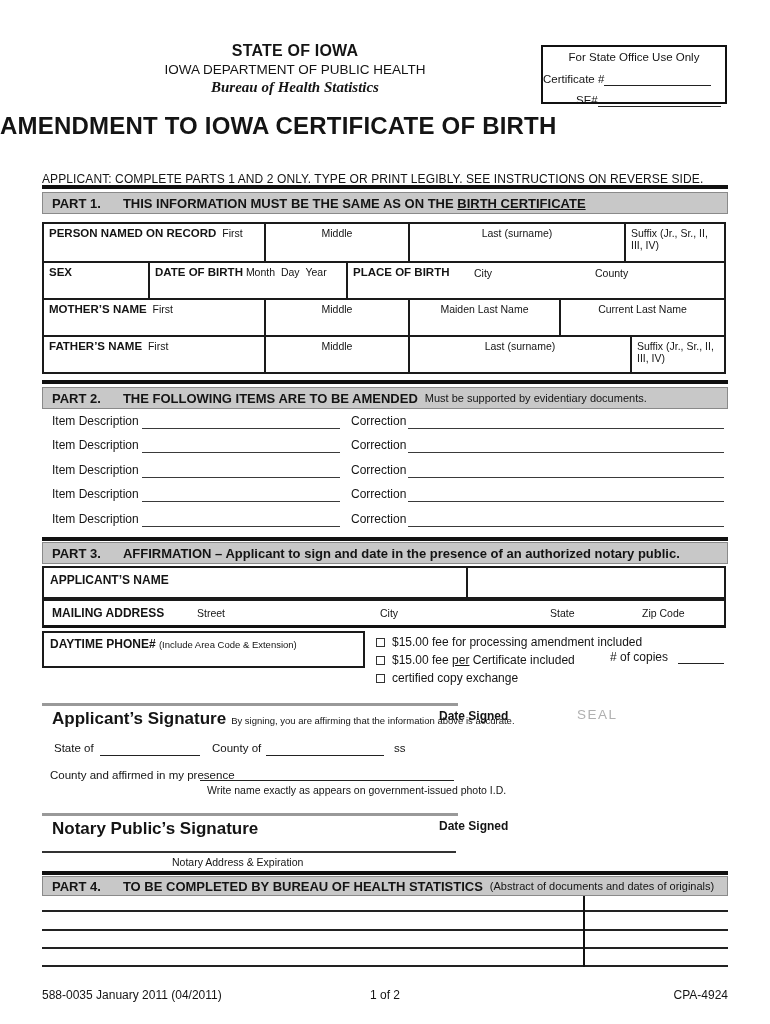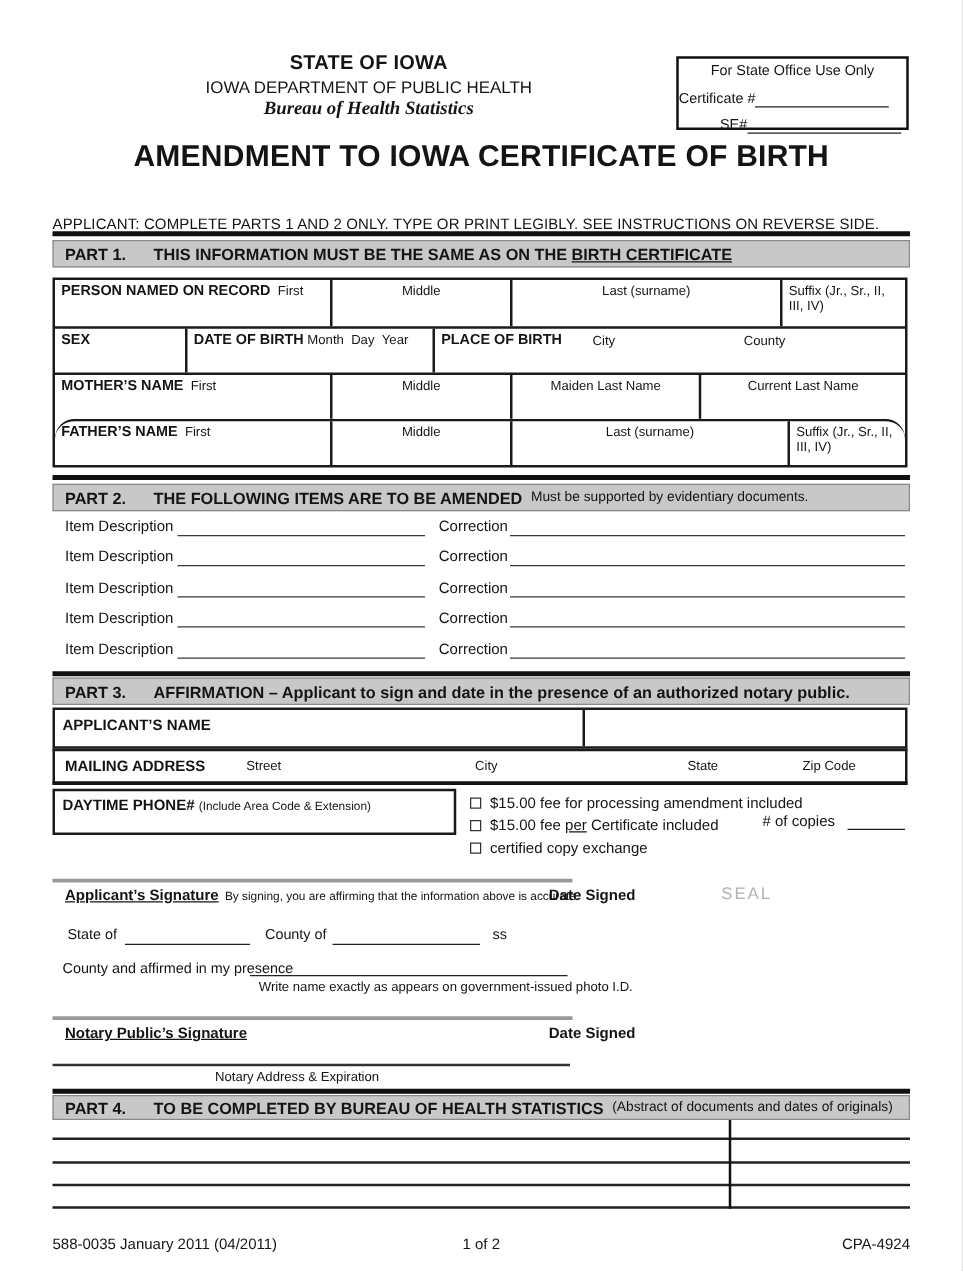--- a/index.html
+++ b/index.html
@@ -19,7 +19,7 @@
   .ob-row { position:absolute; display:flex; }
   .ob-line { display:inline-block; border-bottom:1.2px solid #222; height:13px; }
 
-  .doc-title { left:0; top:112px; width:770px; text-align:center; font-size:24px; font-weight:bold; letter-spacing:.2px; }
+  .doc-title { left:0; top:112px; width:770px; text-align:left; font-size:24px; font-weight:bold; letter-spacing:.2px; }
   .doc-sub   { left:0; top:141px; width:770px; text-align:center; font-size:15px; }
 
   .applicant-line { left:42px; top:172px; font-size:12px; letter-spacing:.1px; }

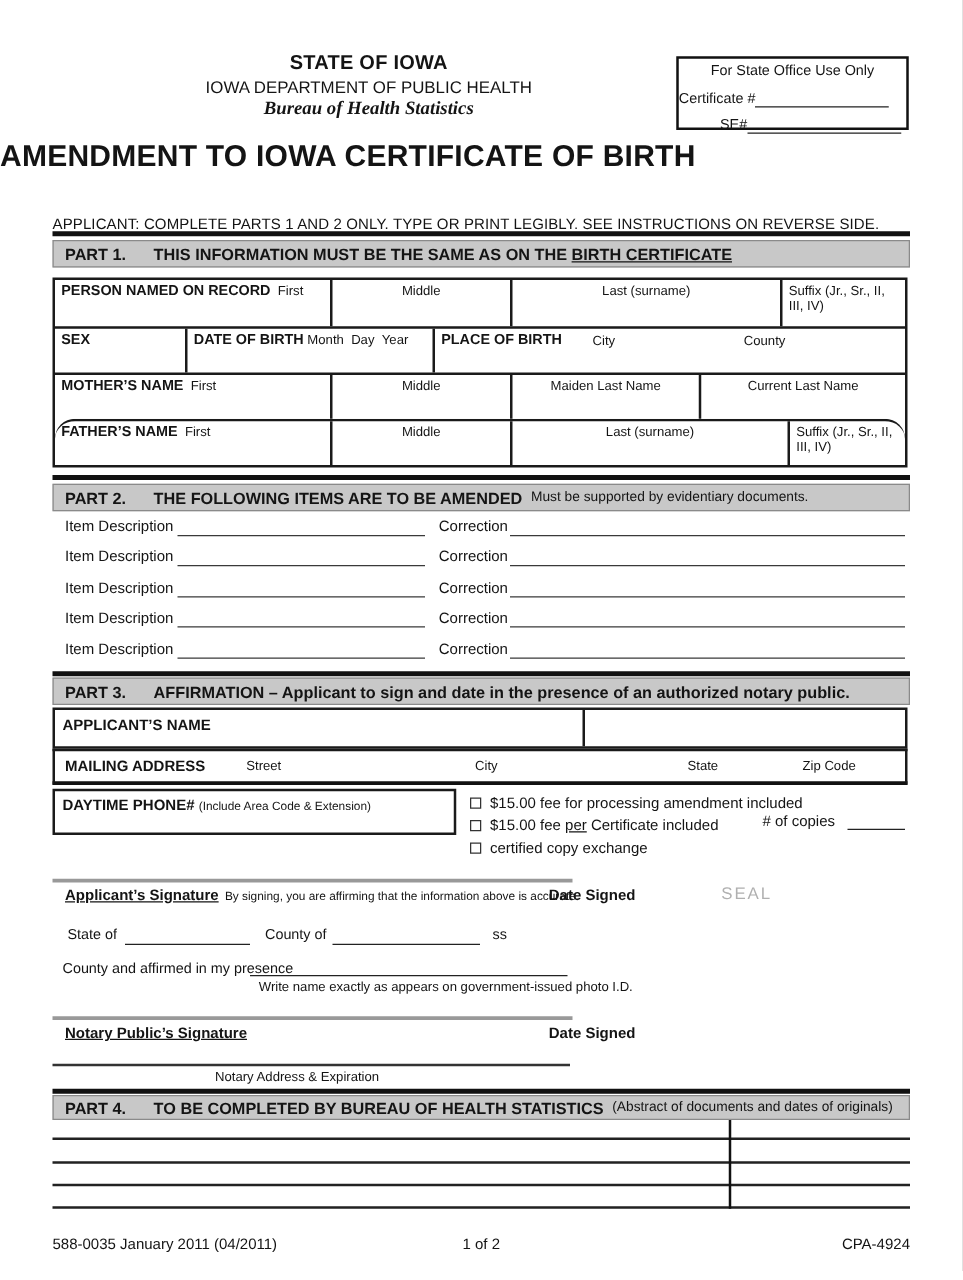--- a/index.html
+++ b/index.html
@@ -137,7 +137,7 @@
       <div class="c cc"><span class="sub">Maiden Last Name</span></div>
       <div class="c cc"><span class="sub">Current Last Name</span></div>
     </div>
-    <div class="p1row" style="grid-template-columns:220px 144px 222px auto;border-radius:16px;">
+    <div class="p1row" style="grid-template-columns:220px 144px 222px auto;">
       <div class="c"><span class="bl">FATHER’S NAME</span>&nbsp;&nbsp;<span class="sub">First</span></div>
       <div class="c cc"><span class="sub">Middle</span></div>
       <div class="c cc"><span class="sub">Last (surname)</span></div>

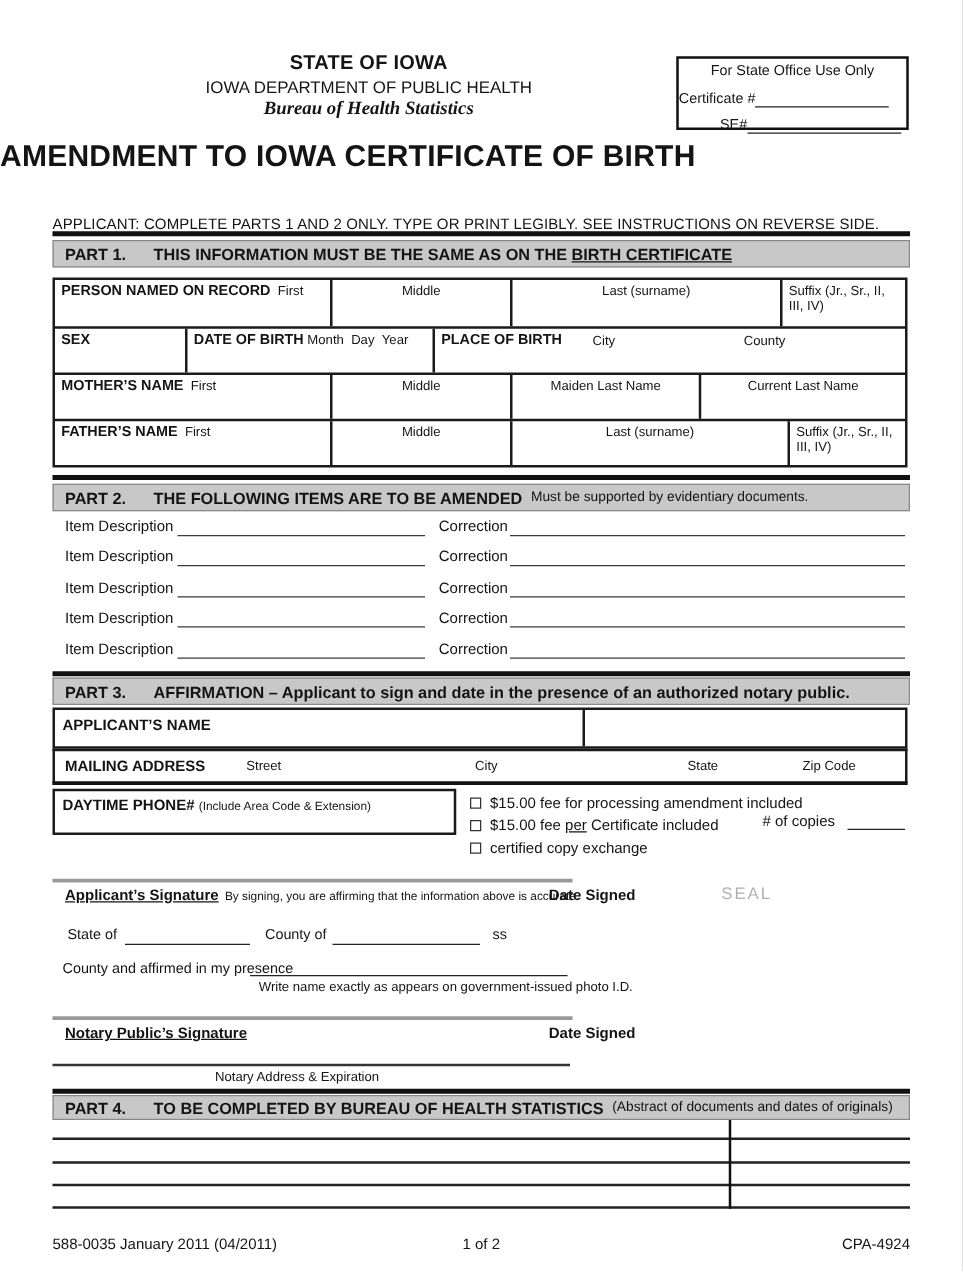--- a/index.html
+++ b/index.html
@@ -68,7 +68,7 @@
 
   .grayline { background:#999; }
   .sigrow { font-size:12px; display:flex; align-items:baseline; }
-  .sigrow .bl { font-weight:bold; font-size:12px;text-decoration:underline; }
+  .sigrow .bl { font-weight:bold; font-size:17px; }
   .signote { font-size:9.5px; margin-left:5px; }
   .datesigned { font-weight:bold; font-size:12px; position:absolute; left:387px; top:0; }
   .seal { color:var(--seal_gray); font-size:13.5px; letter-spacing:1.5px; }

